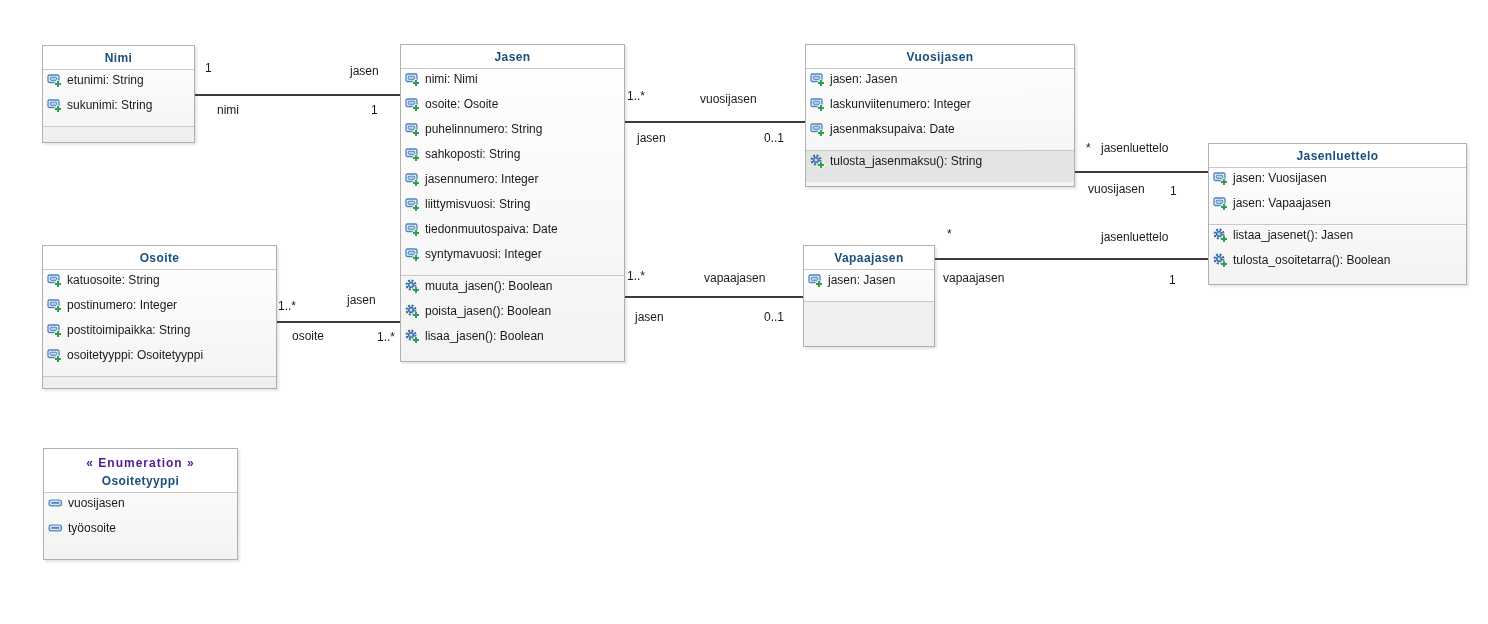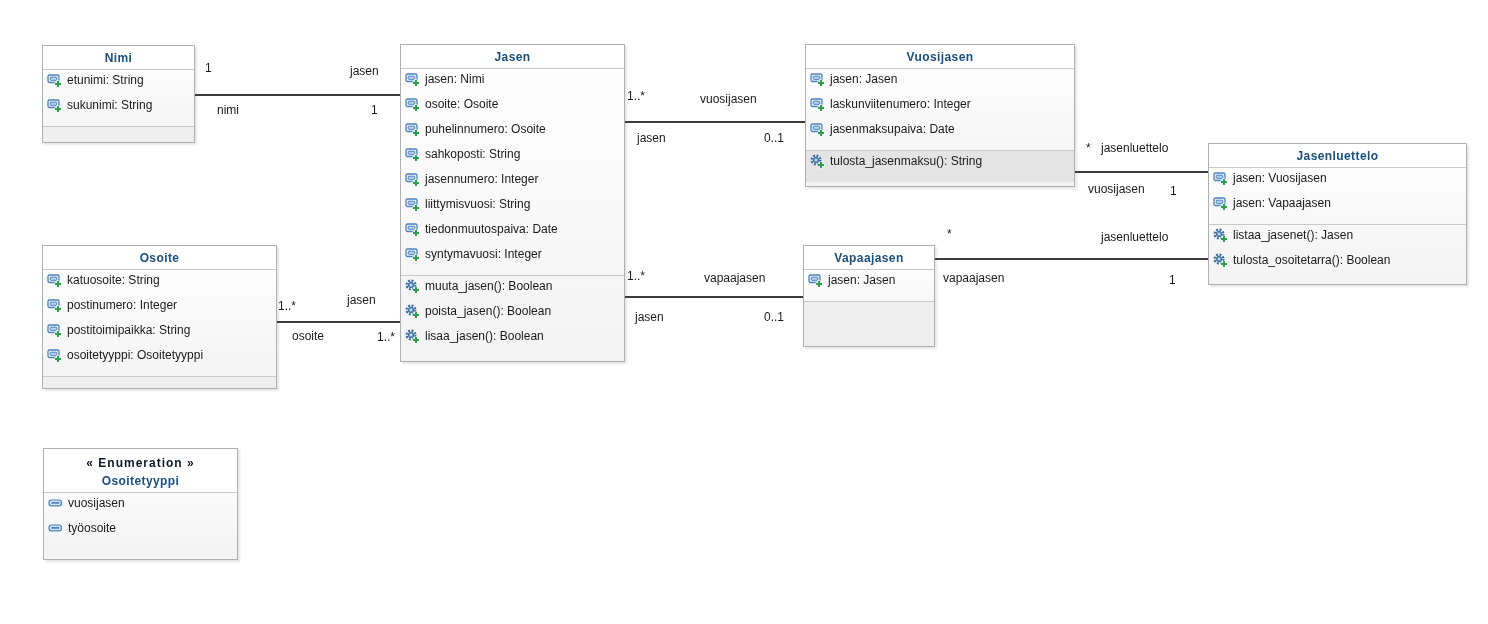--- a/index.html
+++ b/index.html
@@ -195,7 +195,7 @@
               </g>
             </svg>
           </span>
-          <span>jasen: Nimi</span>
+          <span>nimi: Nimi</span>
         </div>
         <div class="uml-row">
           <span class="icon">

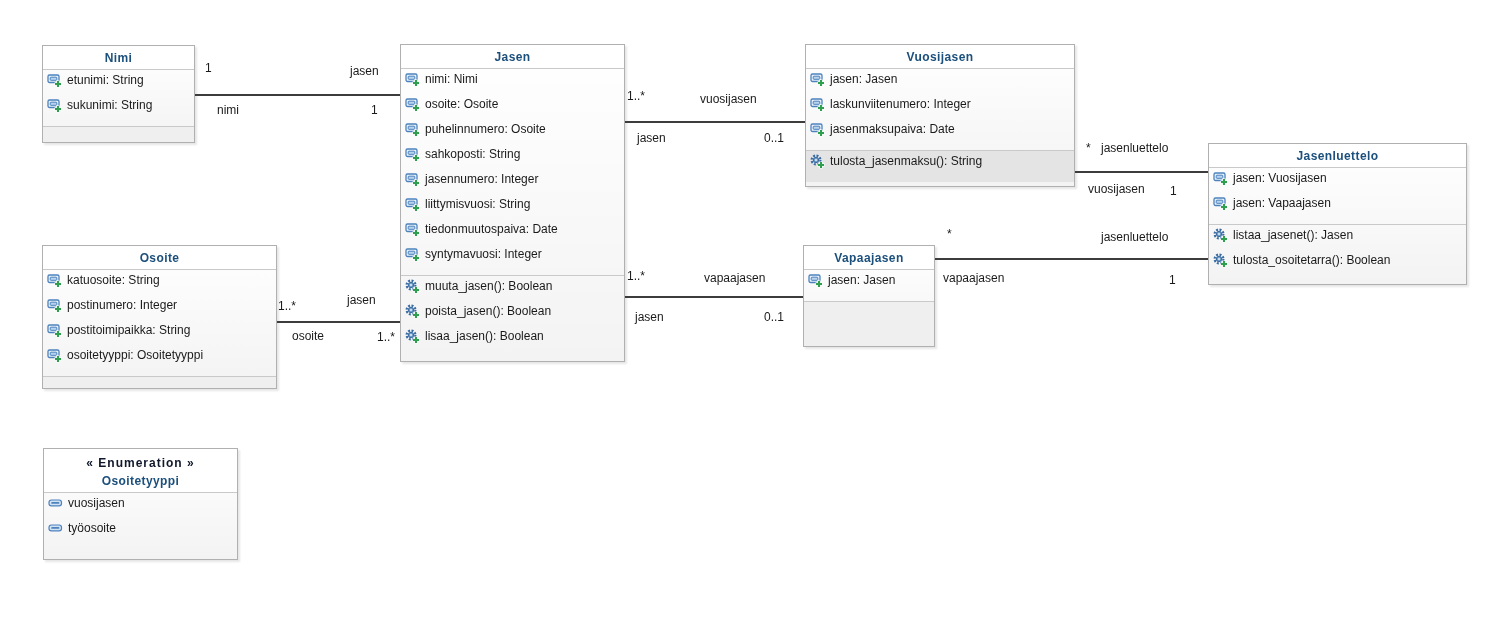--- a/index.html
+++ b/index.html
@@ -229,7 +229,7 @@
               </g>
             </svg>
           </span>
-          <span>puhelinnumero: Osoite</span>
+          <span>puhelinnumero: String</span>
         </div>
         <div class="uml-row">
           <span class="icon">

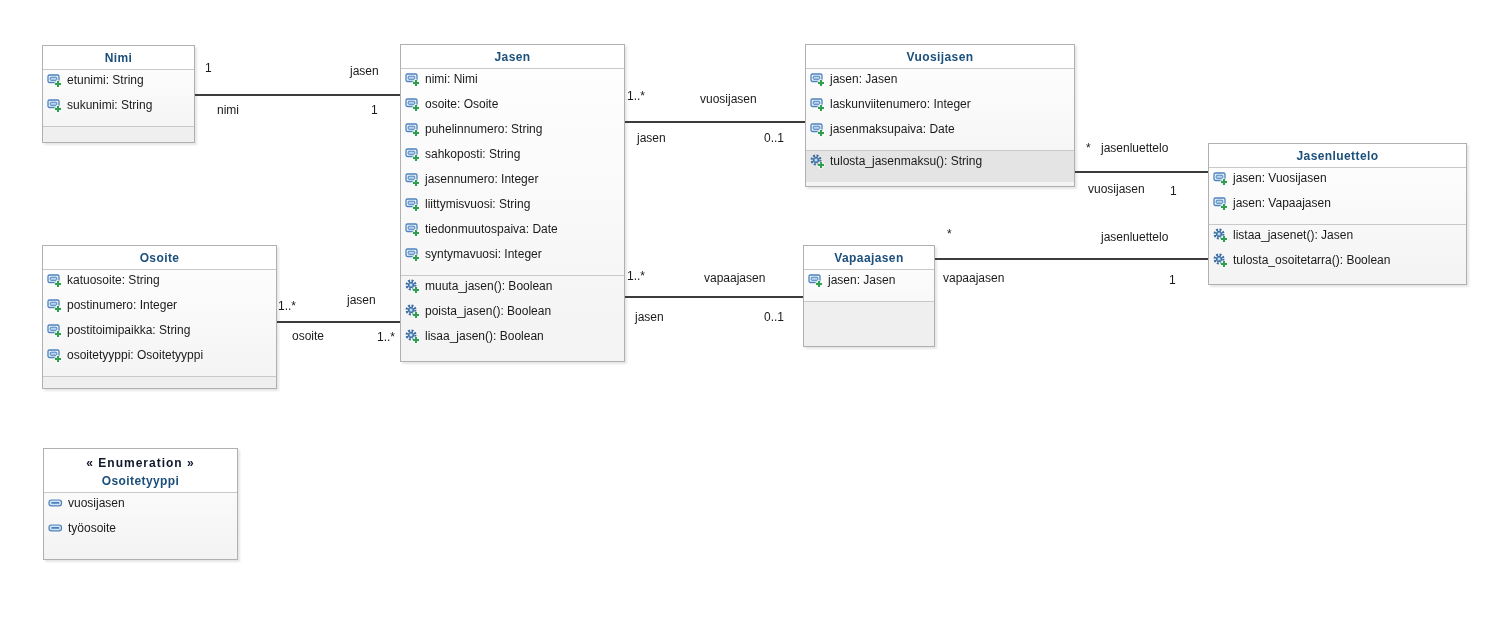--- a/index.html
+++ b/index.html
@@ -18,7 +18,7 @@
   }
   .uml-header { text-align:center; padding:5px 4px 4px 4px; border-bottom:1px solid #c9c9c9; background:#ffffff; }
   .uml-title { font-weight:bold; color:#1b4f7c; font-size:12px; letter-spacing:0.4px; }
-  .uml-stereotype { font-weight:bold; color:#0f172a; font-size:12px; letter-spacing:1px; margin:2px 0 4px 0; }
+  .uml-stereotype { font-weight:bold; color:#4c1d95; font-size:12px; letter-spacing:1px; margin:2px 0 4px 0; }
   .uml-compartment { padding:3px 4px; }
   .uml-compartment.sep { border-top:1px solid #c9c9c9; }
   .uml-row { display:flex; align-items:flex-start; gap:4px; height:25px; white-space:nowrap; }

